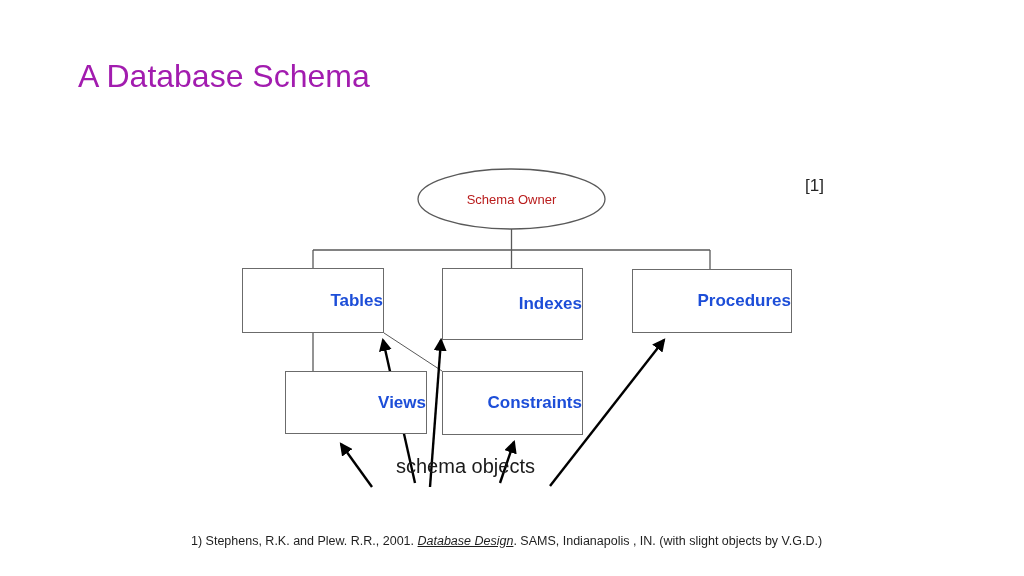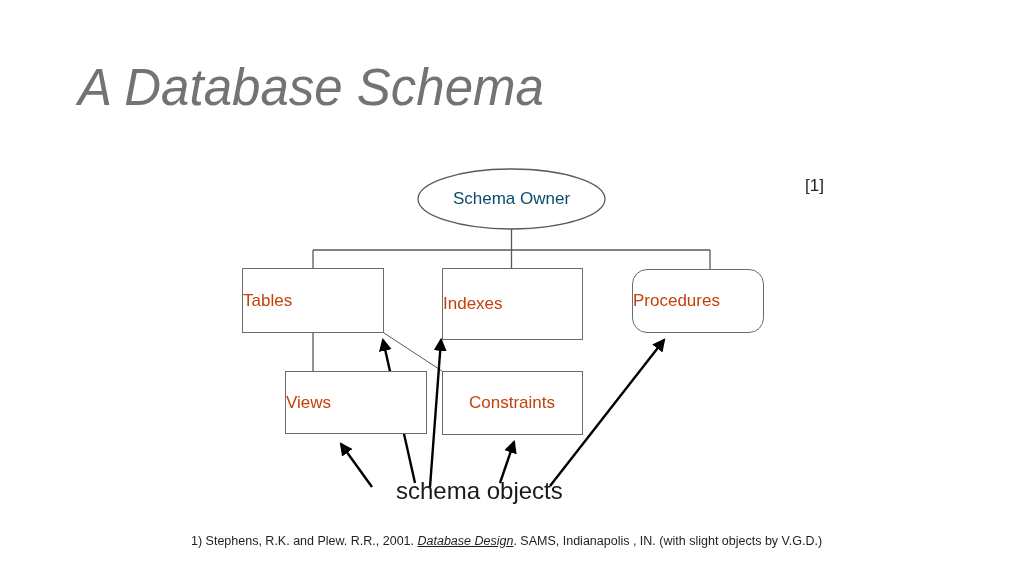--- a/index.html
+++ b/index.html
@@ -19,12 +19,11 @@
     position: absolute;
     left: 78px;
     top: 58px;
-    font-size: 51px;
+    font-size: 32px;
     font-weight: 300;
     letter-spacing: 0px;
-    color: #737373;
+    color: #a21caf;
     white-space: nowrap;
-    font-style: italic;
   }
   .ref-marker {
     position: absolute;

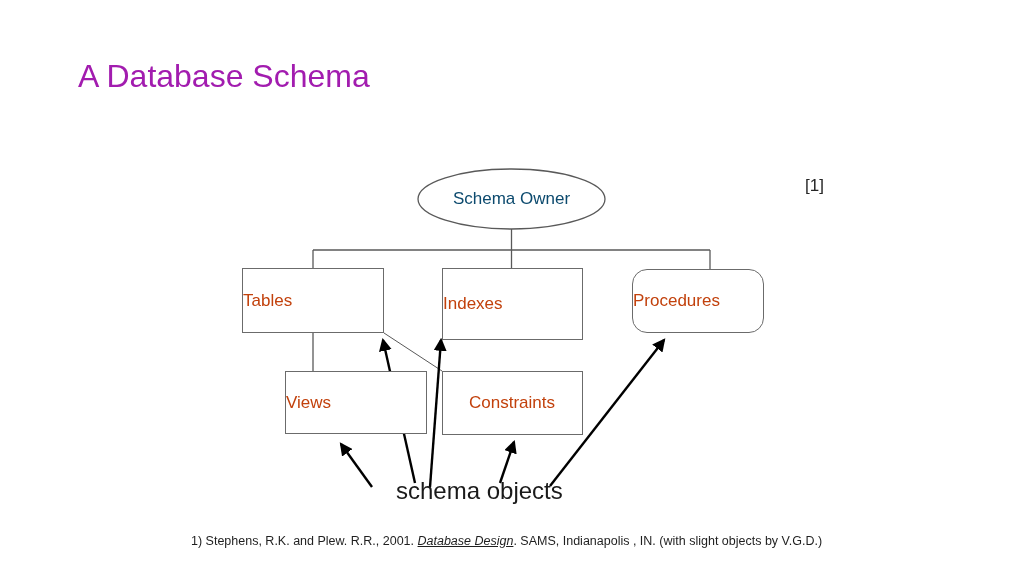--- a/index.html
+++ b/index.html
@@ -64,8 +64,8 @@
     display: flex;
     align-items: center;
     justify-content: center;
-    font-size: 17px;
-    color: #0c4a6e;
+    font-size: 13px;
+    color: #b91c1c;
   }
   .annotation {
     position: absolute;

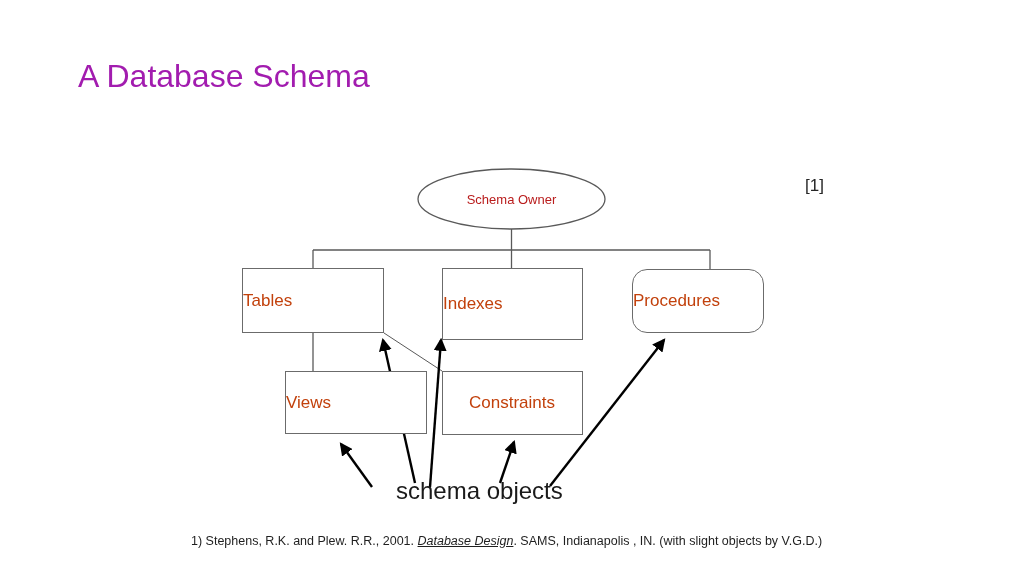--- a/index.html
+++ b/index.html
@@ -46,9 +46,10 @@
     border: 1.4px solid #6b6b6b;
     display: flex;
     align-items: center;
-    justify-content: flex-start;
+    justify-content: flex-end;
     font-size: 17px;
-    color: #c2410c;
+    color: #1d4ed8;
+    font-weight: bold;
   }
   .node-tables      { left: 242px; top: 268px; width: 142px; height: 65px; }
   .node-indexes     { left: 442px; top: 268px; width: 141px; height: 72px; }

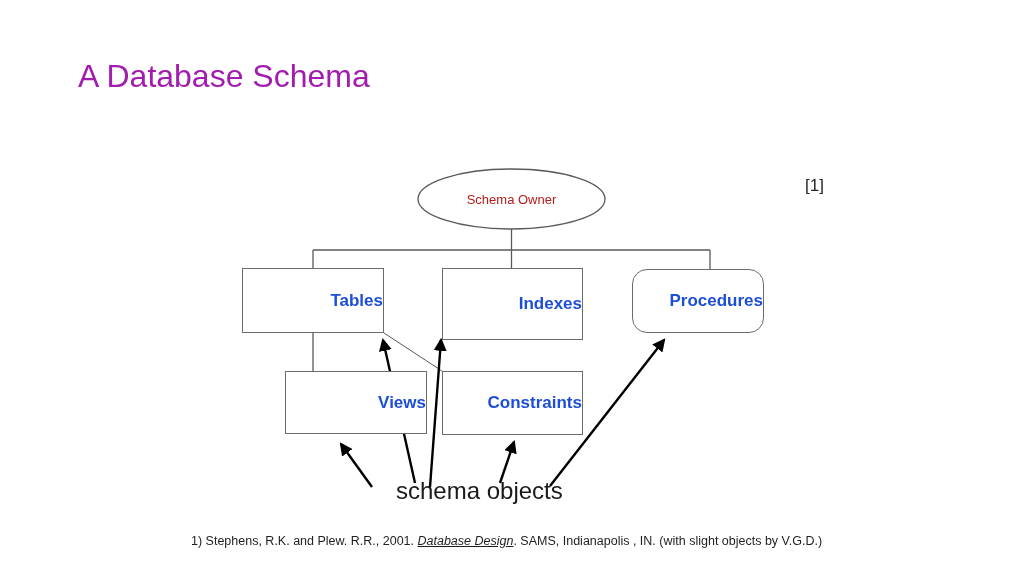--- a/index.html
+++ b/index.html
@@ -53,7 +53,7 @@
   }
   .node-tables      { left: 242px; top: 268px; width: 142px; height: 65px; }
   .node-indexes     { left: 442px; top: 268px; width: 141px; height: 72px; }
-  .node-procedures  { left: 632px; top: 269px; width: 132px; height: 64px; border-radius: 15px; }
+  .node-procedures  { left: 632px; top: 269px; width: 160px; height: 64px; }
   .node-views       { left: 242px; top: 371px; width: 142px; height: 63px; margin-left: 43px; }
   .node-constraints { left: 442px; top: 371px; width: 141px; height: 64px; padding-left: 26px; }
   .root-label {

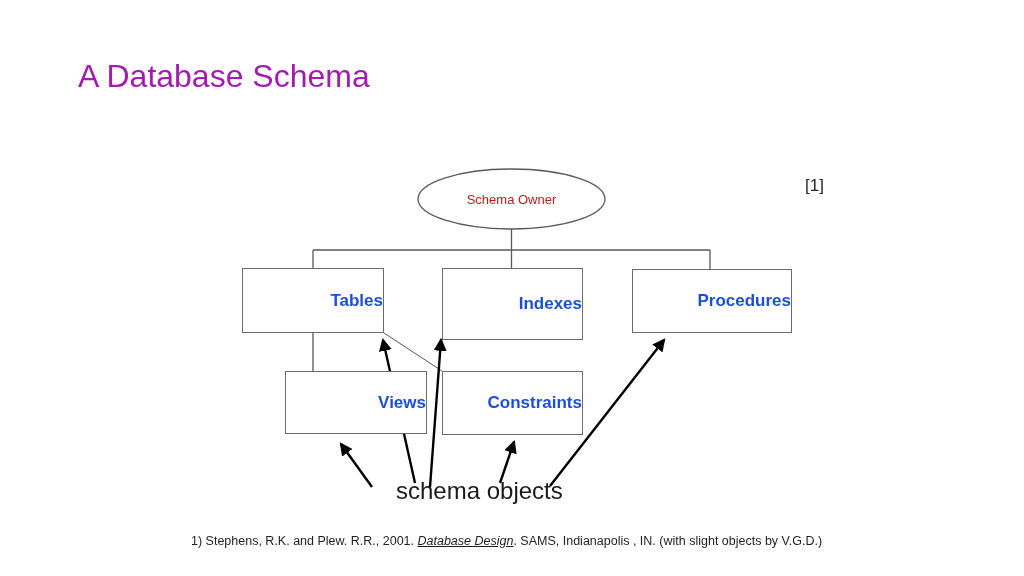--- a/index.html
+++ b/index.html
@@ -71,8 +71,8 @@
   .annotation {
     position: absolute;
     left: 396px;
-    top: 477px;
-    font-size: 24px;
+    top: 455px;
+    font-size: 20px;
     color: #1a1a1a;
     white-space: nowrap;
   }

